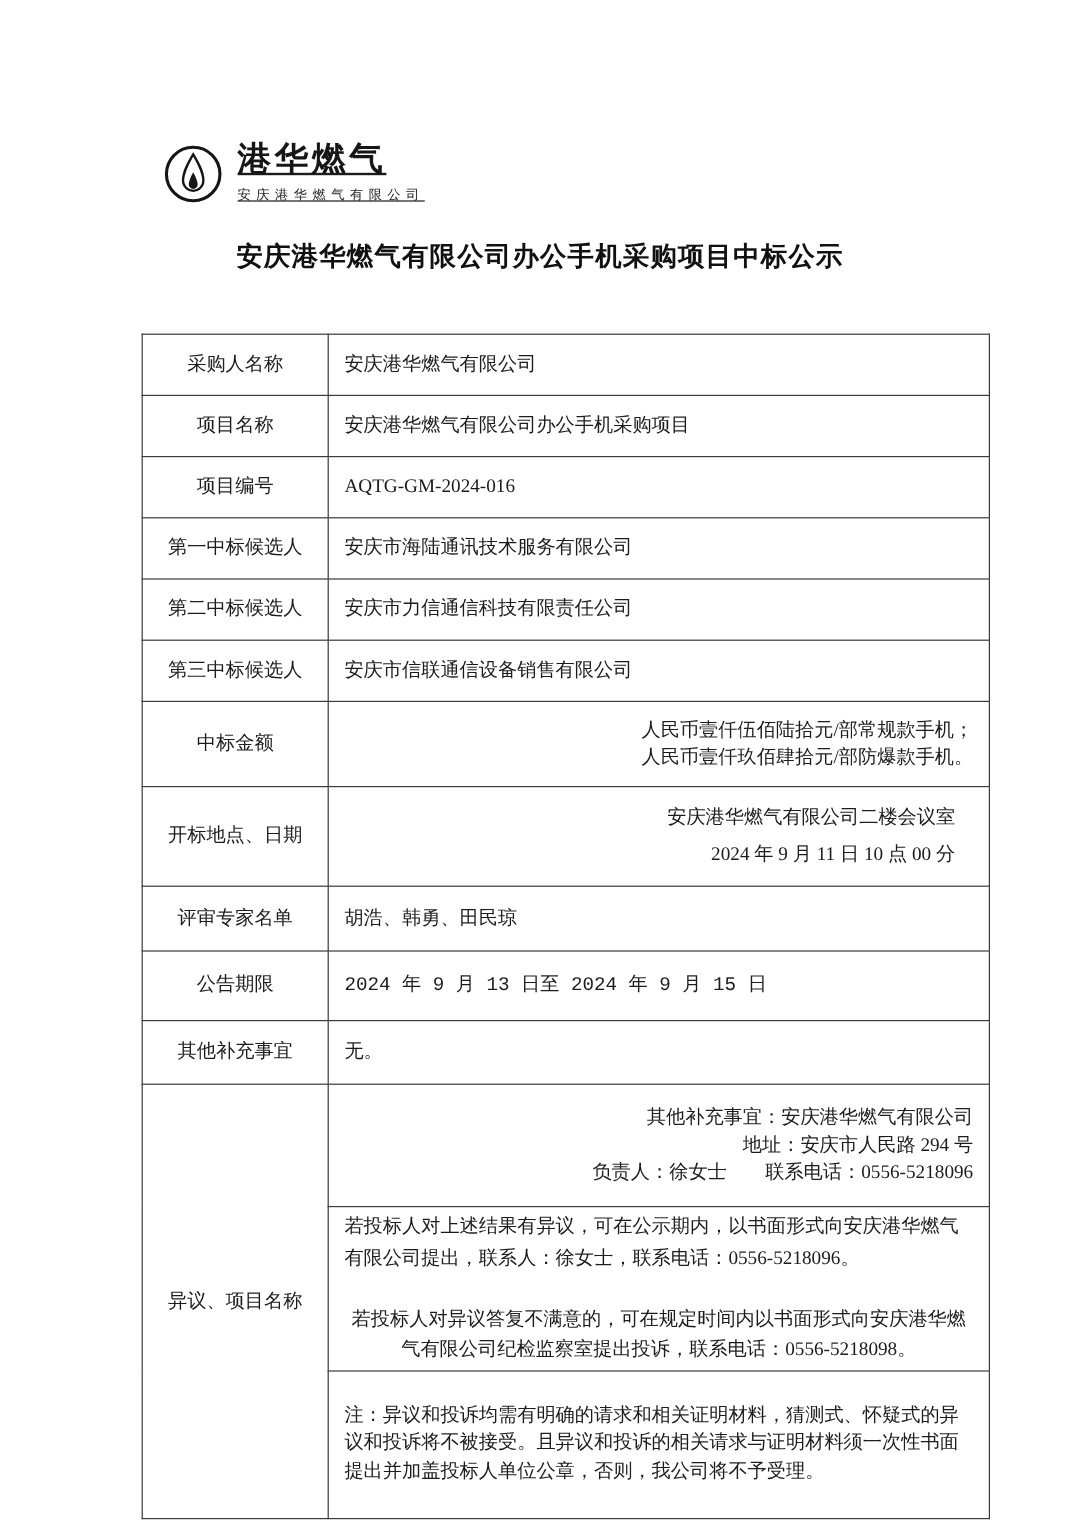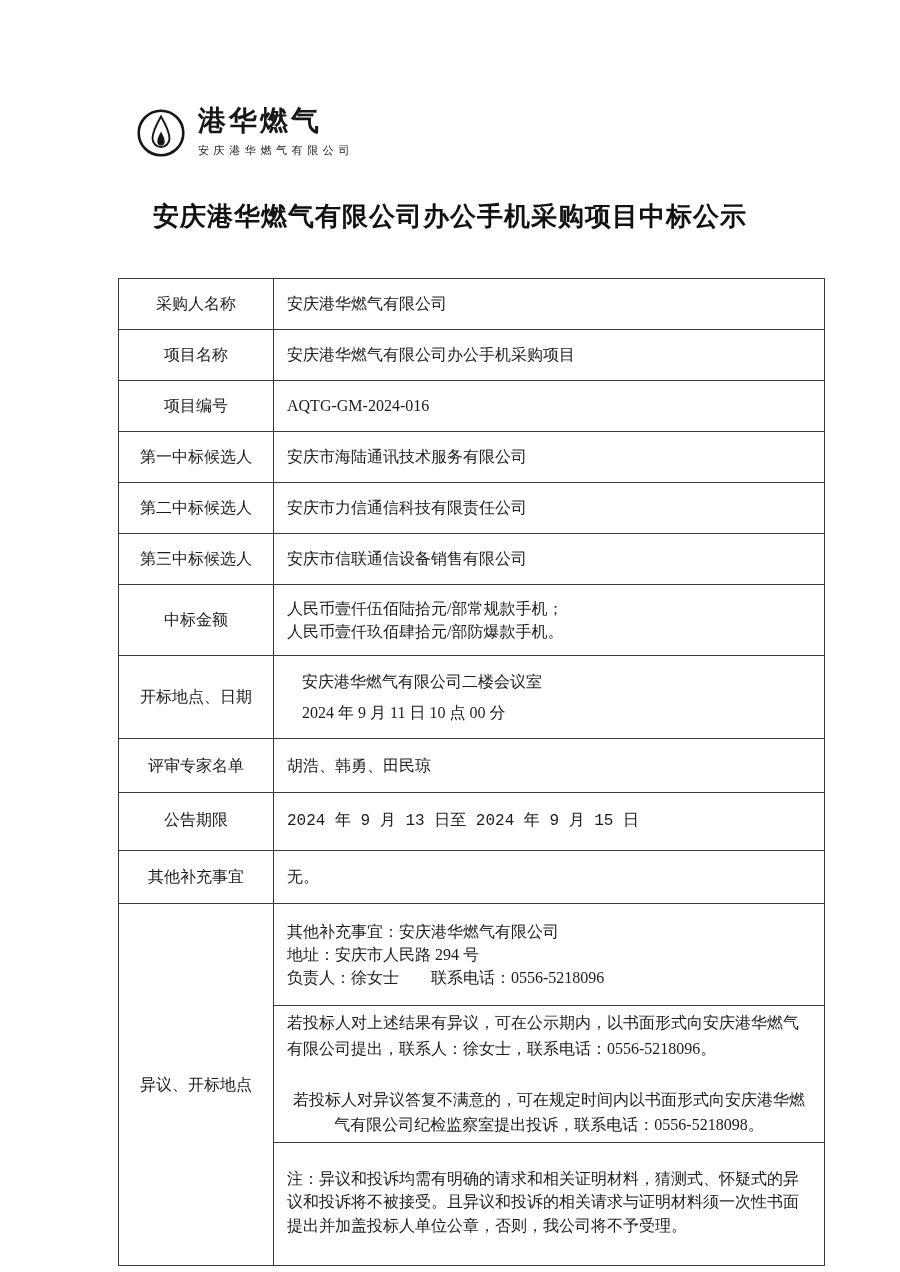--- a/index.html
+++ b/index.html
@@ -17,9 +17,10 @@
   .logo {
     position: absolute;
     left: 136px;
-    top: 106px;
+    top: 118px;
     display: flex;
     align-items: flex-start;
+    text-decoration: underline;
   }
   .logo-mark { width: 50px; height: 50px; margin-top: 2px; }
   .logo-text { margin-left: 12px; }

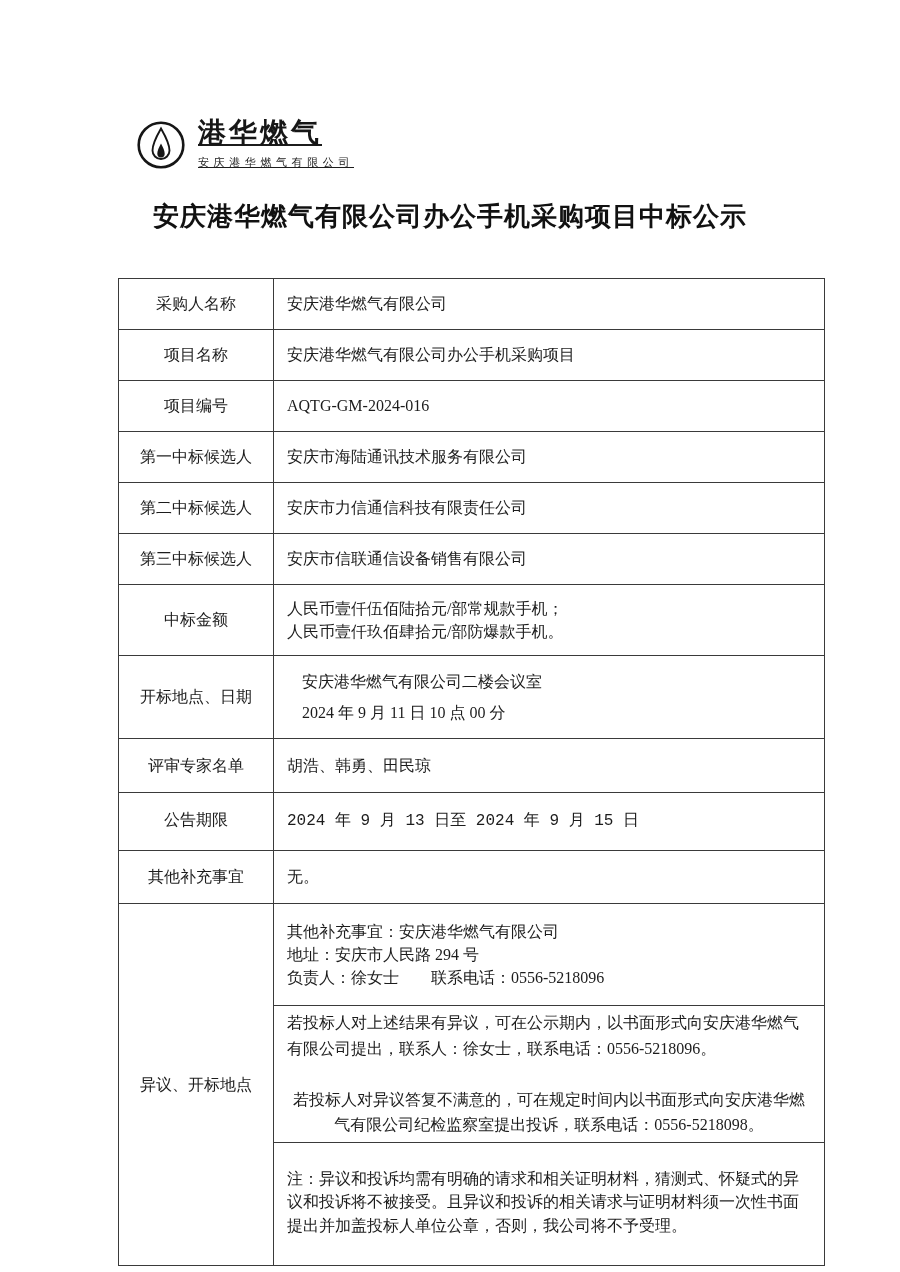--- a/index.html
+++ b/index.html
@@ -47,7 +47,7 @@
     left: 0;
     width: 100%;
     text-align: center;
-    font-size: 26px;
+    font-size: 22px;
     font-weight: bold;
     letter-spacing: 1px;
     color: #111;

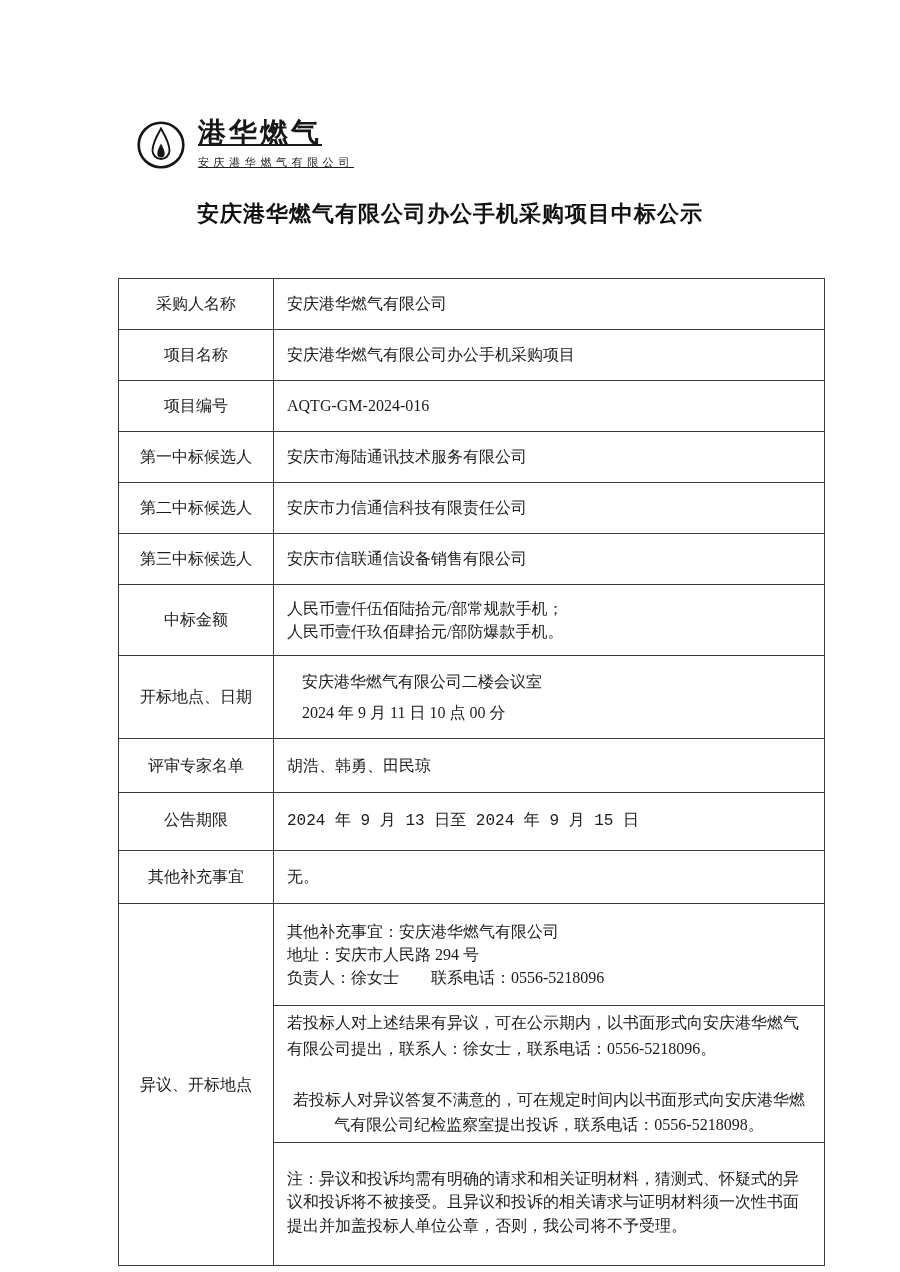--- a/index.html
+++ b/index.html
@@ -90,7 +90,7 @@
   tr.h128 td { height: 128px; }
   tr.h114 td { height: 114px; font-family: Liberation Mono, monospace; }
 
-  .val .line { display: block; }
+  .val .line { display: block; text-align: right; }
   .val .spread .line { margin: 7px 15px; }
   .para { margin: 0 0 0 0; line-height: 1.6; }
   .para + .para { margin-top: 25px; text-align: center; }

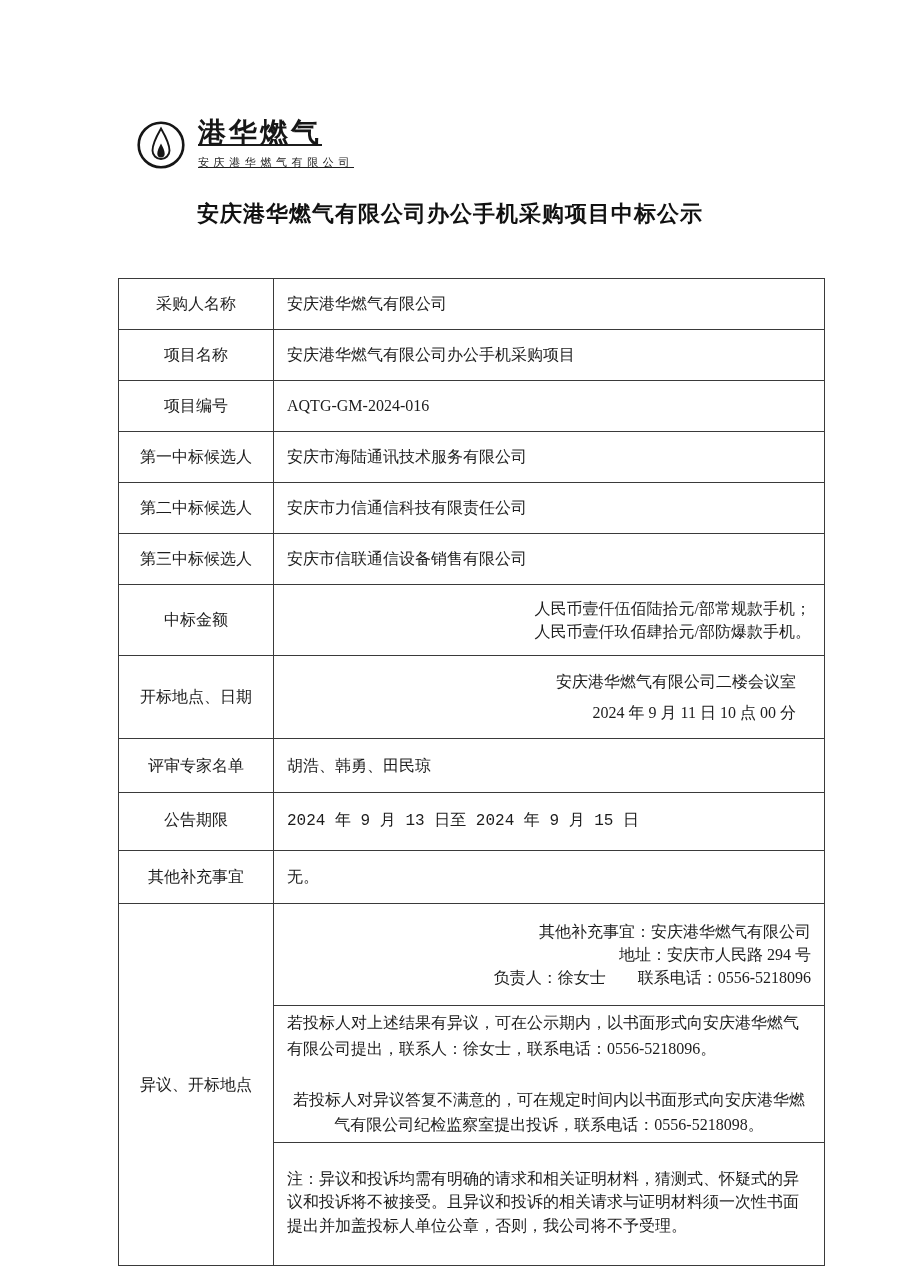--- a/index.html
+++ b/index.html
@@ -186,7 +186,7 @@
     </tr>
 
     <tr class="h93">
-      <td class="lbl" rowspan="3">异议、开标地点</td>
+      <td class="lbl" rowspan="3">异议、项目名称</td>
       <td class="val">
         <span class="line">其他补充事宜：安庆港华燃气有限公司</span>
         <span class="line">地址：安庆市人民路 294 号</span>

